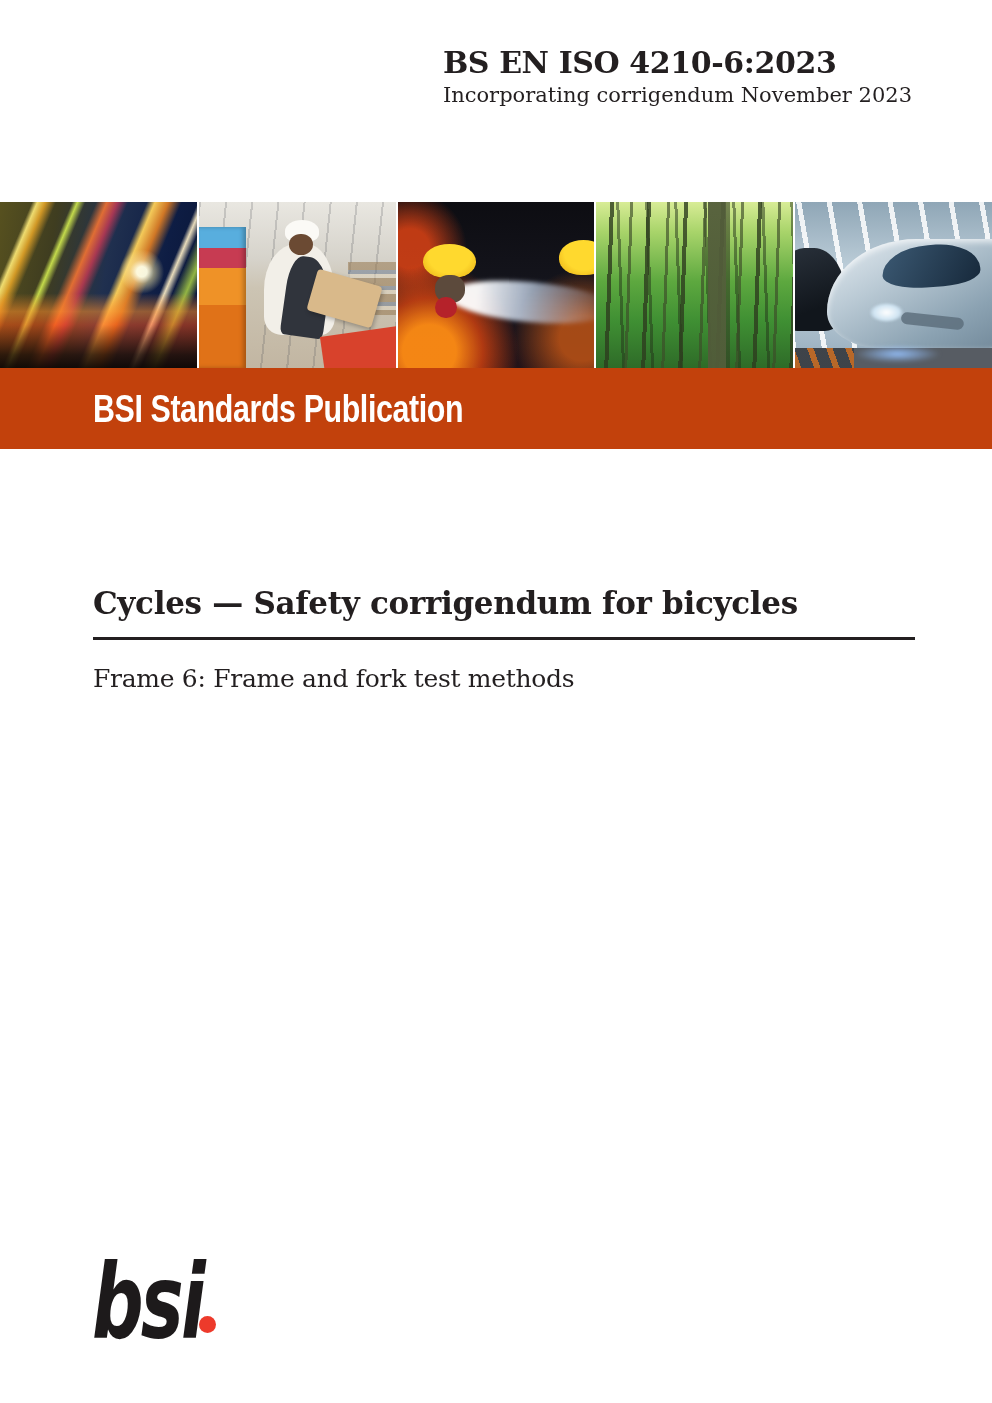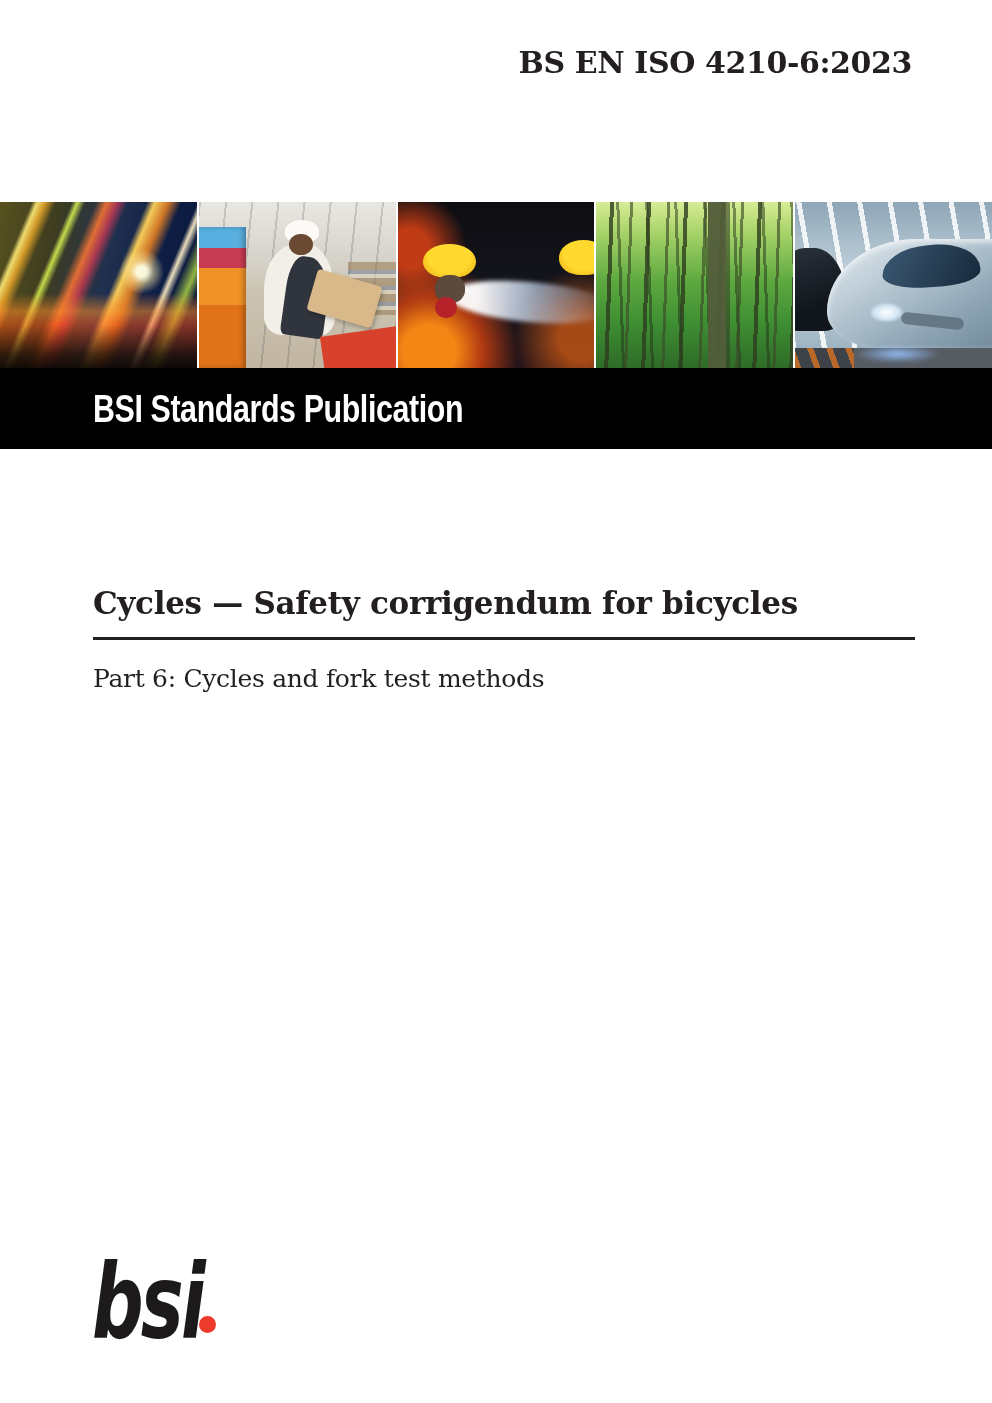--- a/index.html
+++ b/index.html
@@ -136,6 +136,7 @@
 
   <div class="header">
     <div class="std-ref">BS EN ISO 4210-6:2023</div>
+    <div class="corrigendum">Incorporating corrigendum November 2023</div>
   </div>
 
   <div class="photo-strip">

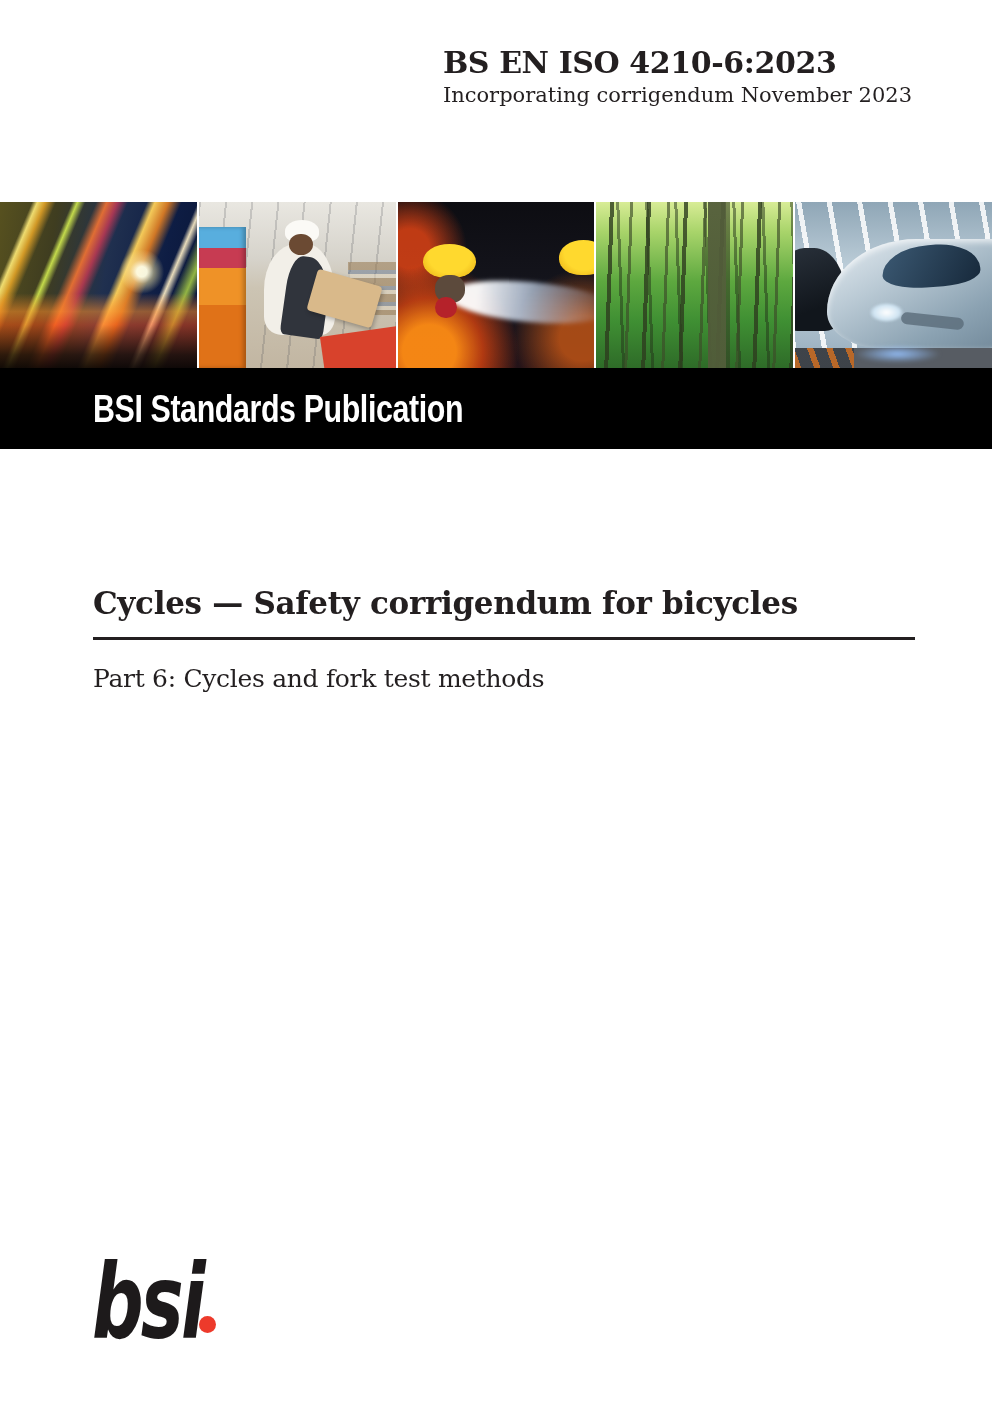--- a/index.html
+++ b/index.html
@@ -110,7 +110,7 @@
 
   
   .red-band { position:absolute; top:368px; left:0; width:992px; height:81px;
-    background:#000000; display:flex; align-items:center; }
+    background:#c2410c; display:flex; align-items:center; }
   .band-label { margin-left:93px; color:#ffffff; font-family:"Liberation Sans", sans-serif;
     font-weight:700; font-size:38px; line-height:1; letter-spacing:-0.5px;
     transform:scaleX(.8); transform-origin:left center; white-space:nowrap; }

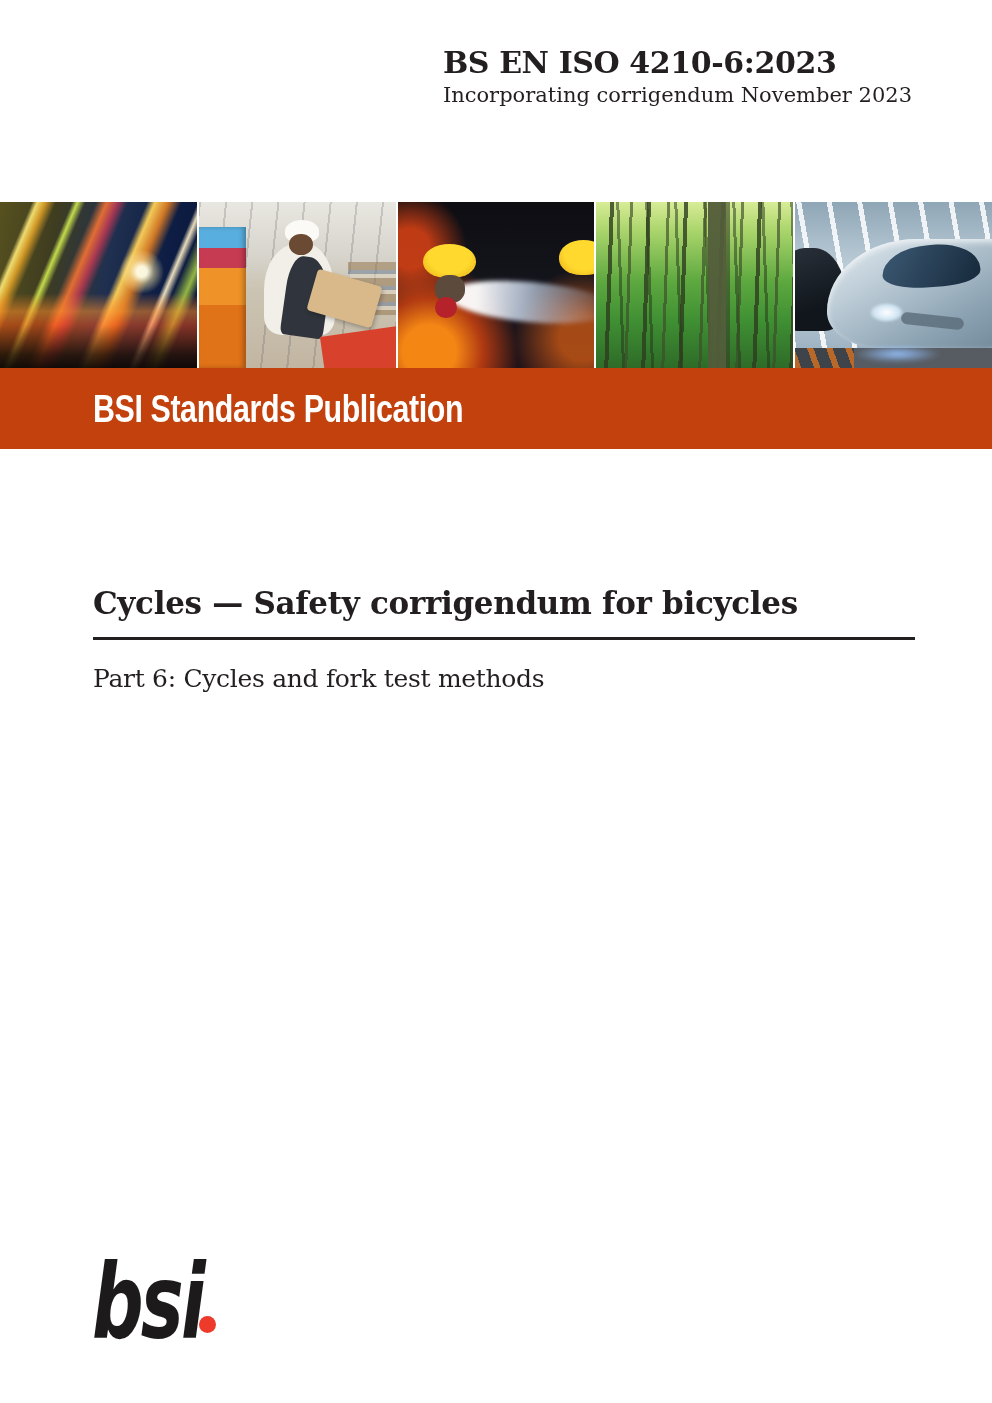--- a/index.html
+++ b/index.html
@@ -177,7 +177,7 @@
   <div class="title-block">
     <h1 class="doc-title">Cycles — Safety corrigendum for bicycles</h1>
     <div class="title-rule"></div>
-    <p class="doc-subtitle">Part 6: Cycles and fork test methods</p>
+    <p class="doc-subtitle">Frame 6: Frame and fork test methods</p>
   </div>
 
   <div class="logo">

